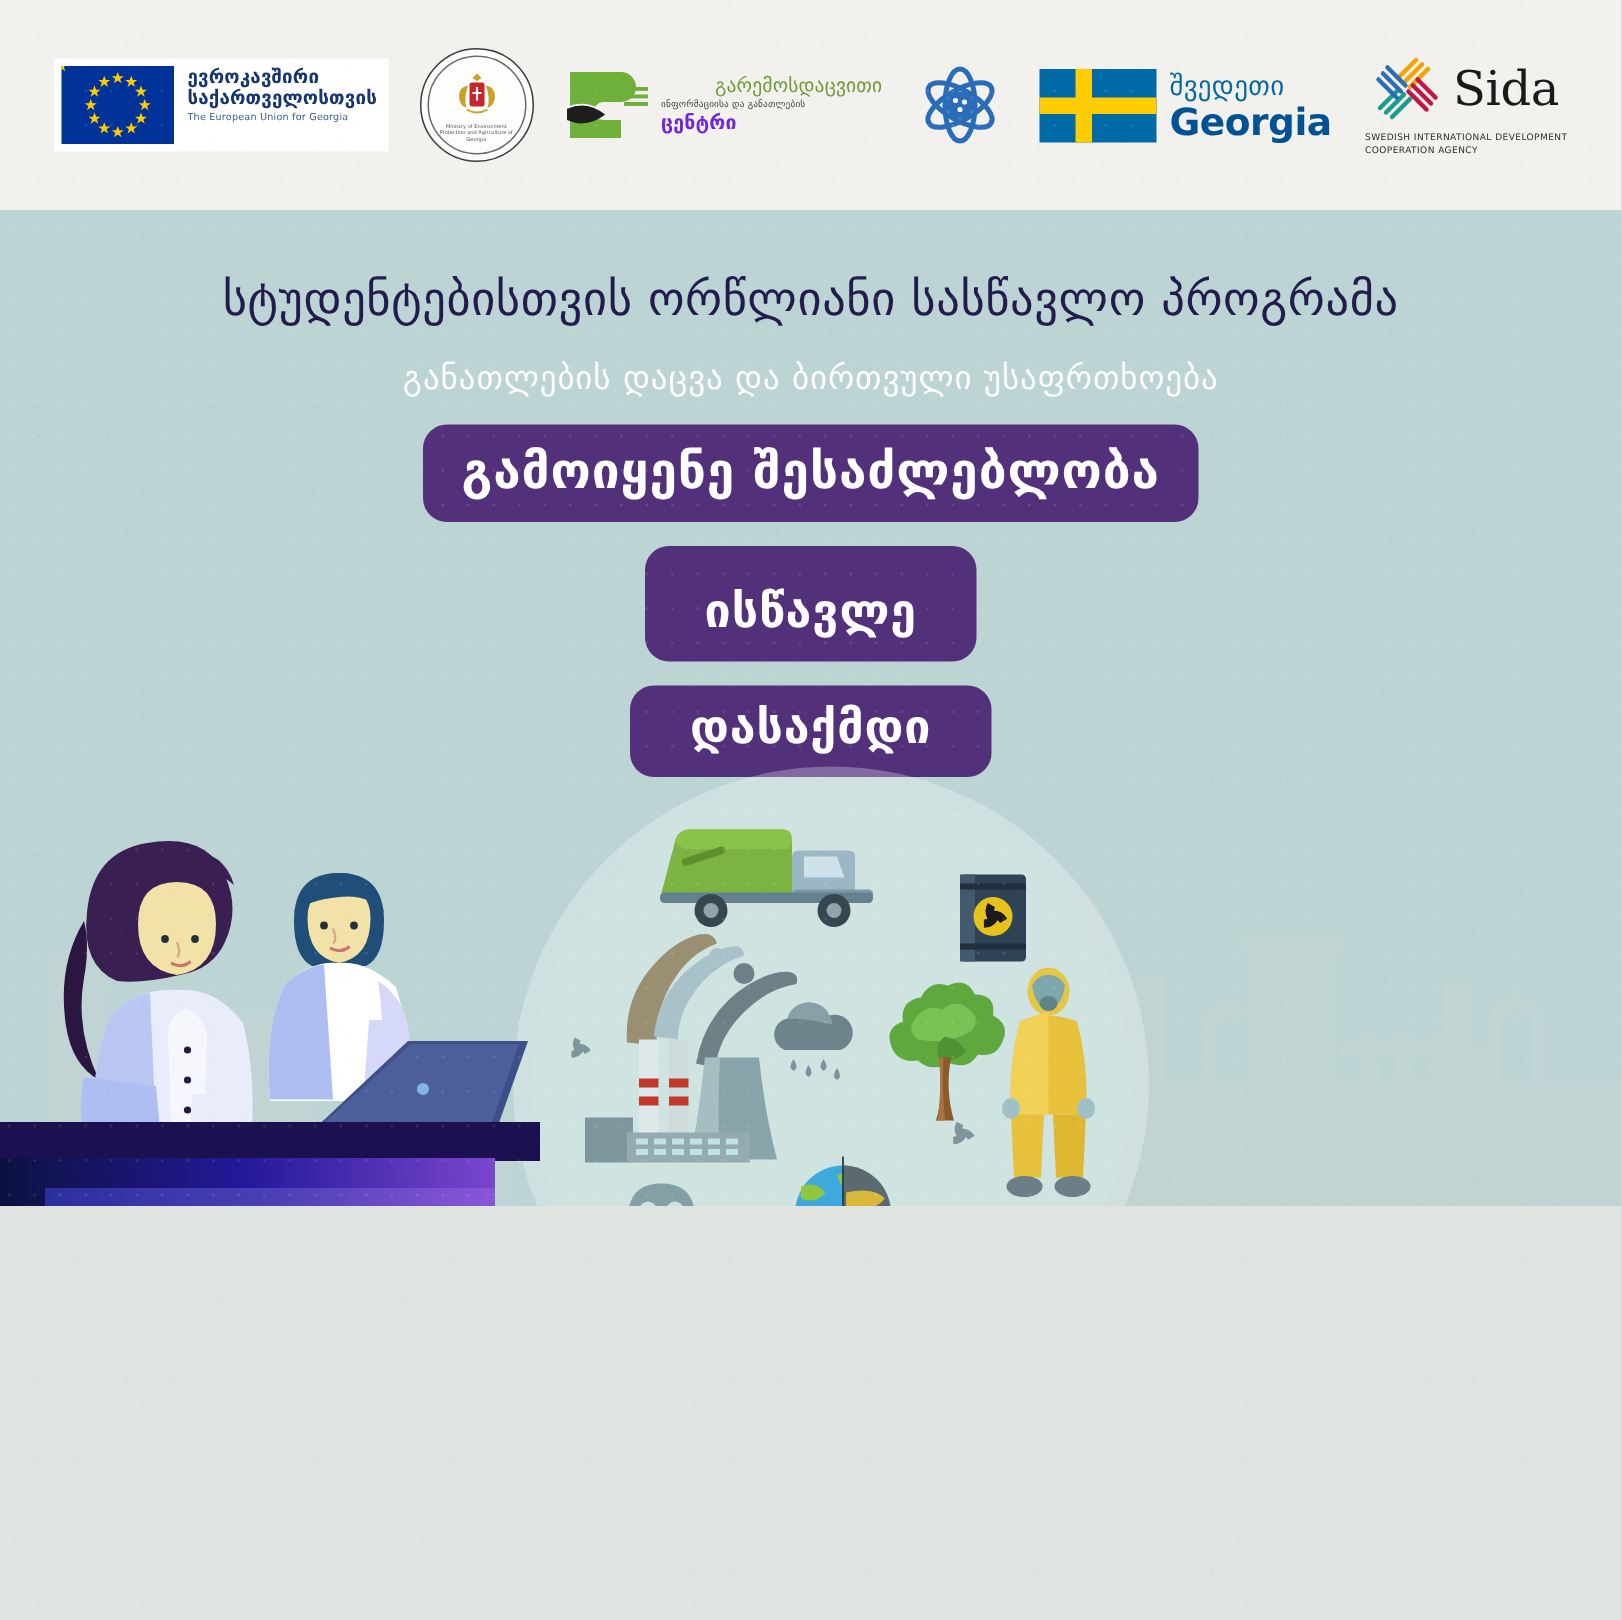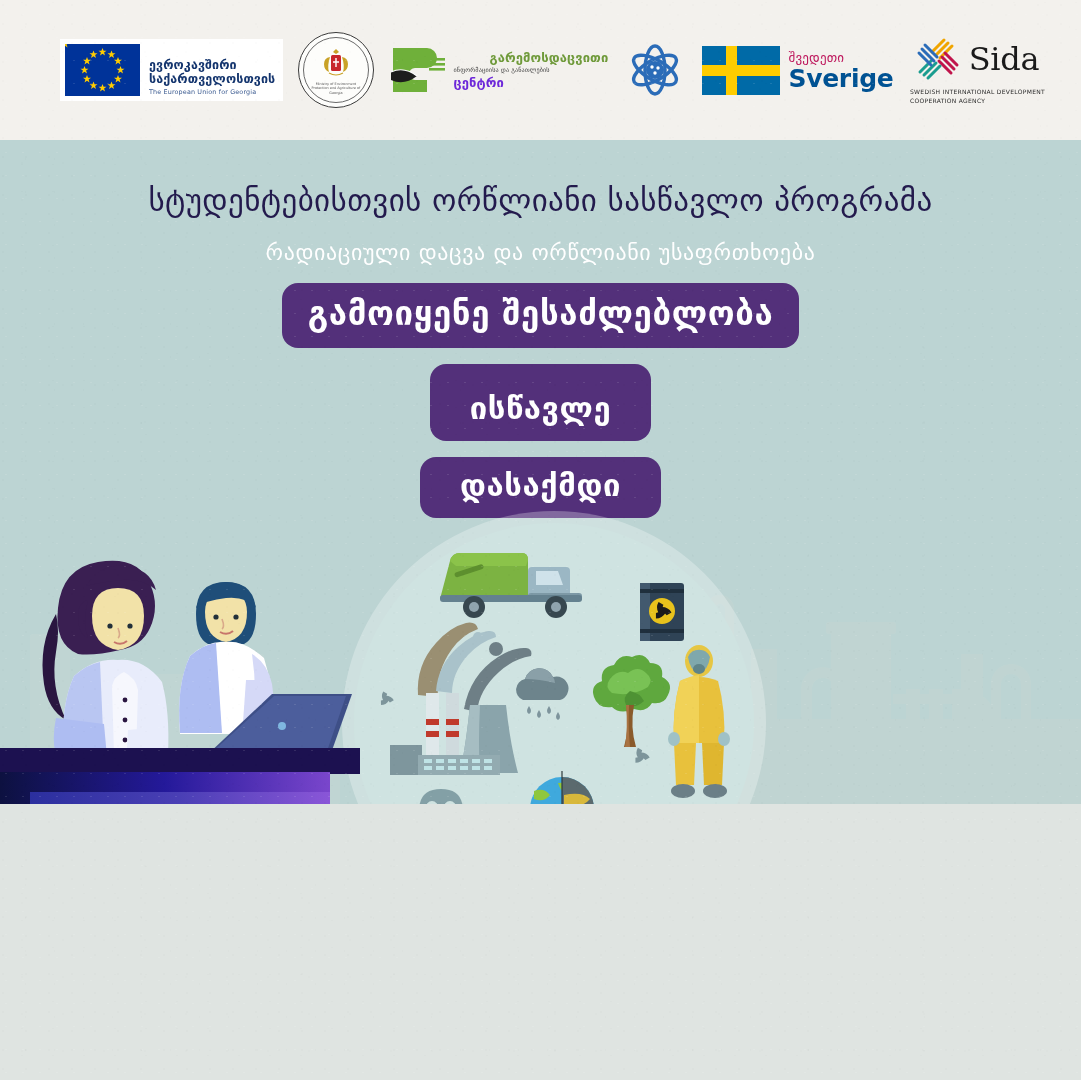--- a/index.html
+++ b/index.html
@@ -36,7 +36,7 @@
   .logo{ display:flex; align-items:center; }
 
   
-  .eu-logo{ background:#fff; padding:5px 8px 5px 5px; display:flex; align-items:flex-end; gap:9px;margin-left:24px; }
+  .eu-logo{ background:#fff; padding:5px 8px 5px 5px; display:flex; align-items:flex-start; gap:9px; }
   .eu-flag{ width:75px; height:52px; background:#003399; position:relative; flex:none; }
   .eu-text{ color:#1a3a7a; line-height:1.12; }
   .eu-l1,.eu-l2{ font-size:12.5px; font-weight:600; letter-spacing:.1px; color:#14356e; }

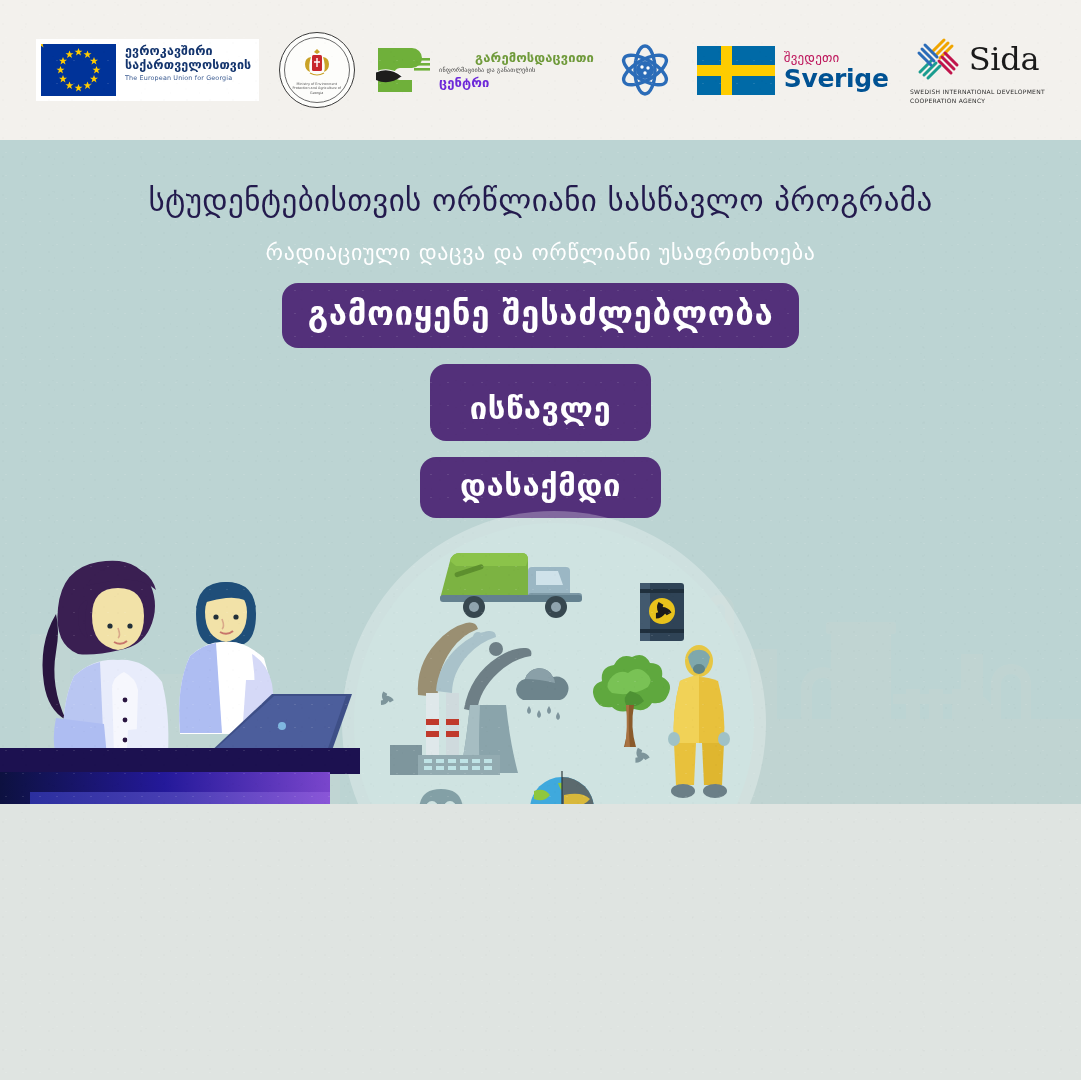--- a/index.html
+++ b/index.html
@@ -56,7 +56,7 @@
   .eiec{ display:flex; align-items:center; gap:7px; }
   .eiec-mark{ width:58px; height:56px; position:relative; flex:none; }
   .eiec-text{ line-height:1.18; }
-  .eiec-l1{ font-size:13px; color:#6f9a3a; font-weight:700; letter-spacing:.1px;margin-left:36px; }
+  .eiec-l1{ font-size:13px; color:#6f9a3a; font-weight:400; letter-spacing:.1px;margin-left:36px; }
   .eiec-l2{ font-size:6.2px; color:#3d3d3d; letter-spacing:.1px; margin:1px 0; }
   .eiec-l3{ font-size:13px; color:#6d28d9; font-weight:600; letter-spacing:.1px; }
 

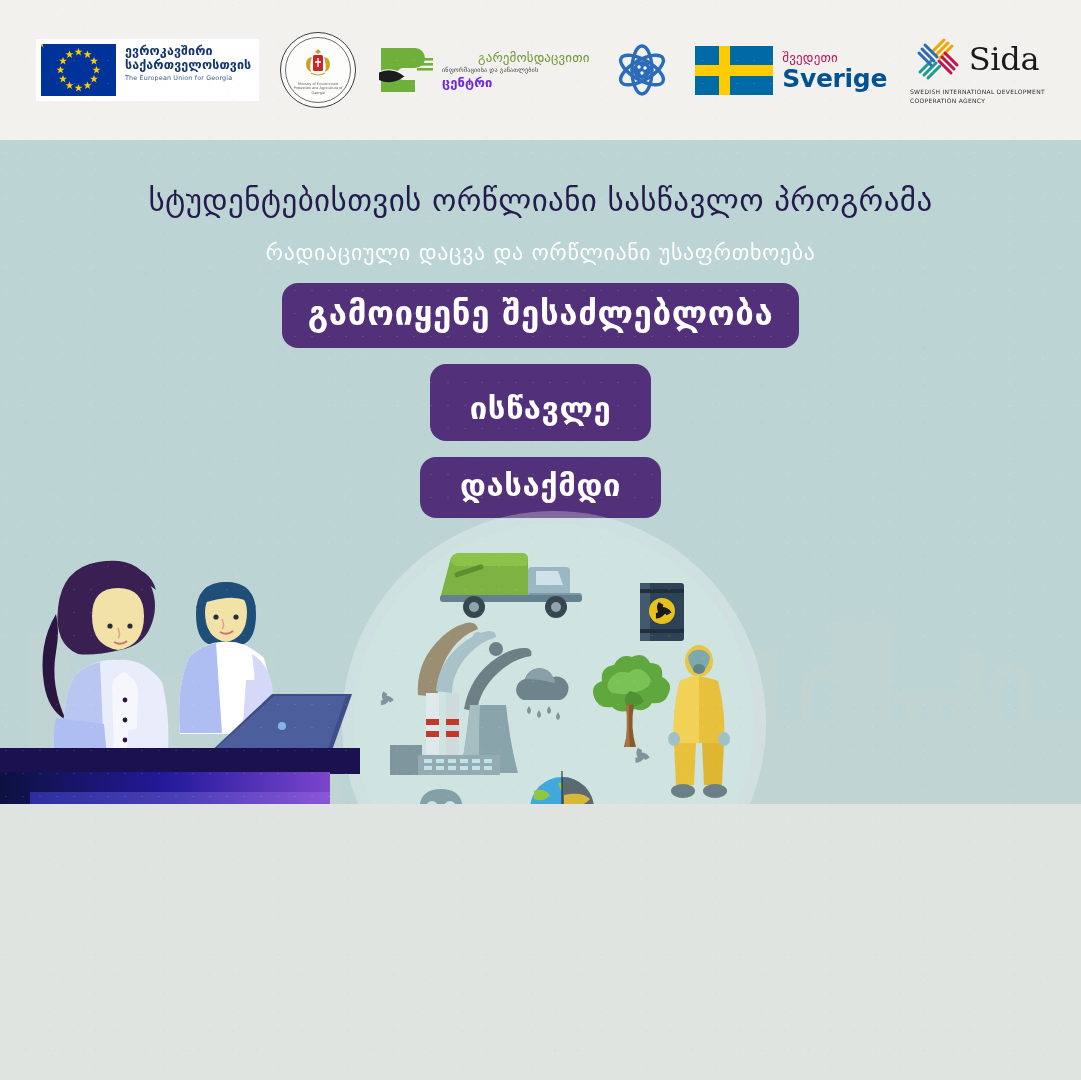--- a/index.html
+++ b/index.html
@@ -68,7 +68,7 @@
   .se-flag{ width:78px; height:49px; background:#006AA7; position:relative; flex:none; }
   .se-flag::before{ content:""; position:absolute; left:0; right:0; top:19px; height:11px; background:#FECC00; }
   .se-flag::after{ content:""; position:absolute; top:0; bottom:0; left:24px; width:11px; background:#FECC00; }
-  .se-t1{ font-size:13px; color:#be185d; letter-spacing:.2px; }
+  .se-t1{ font-size:18px; color:#0369a1; letter-spacing:.2px; }
   .se-t2{ font-size:25px; color:#005293; font-weight:700; letter-spacing:-.3px; line-height:1; margin-top:1px; }
 
   

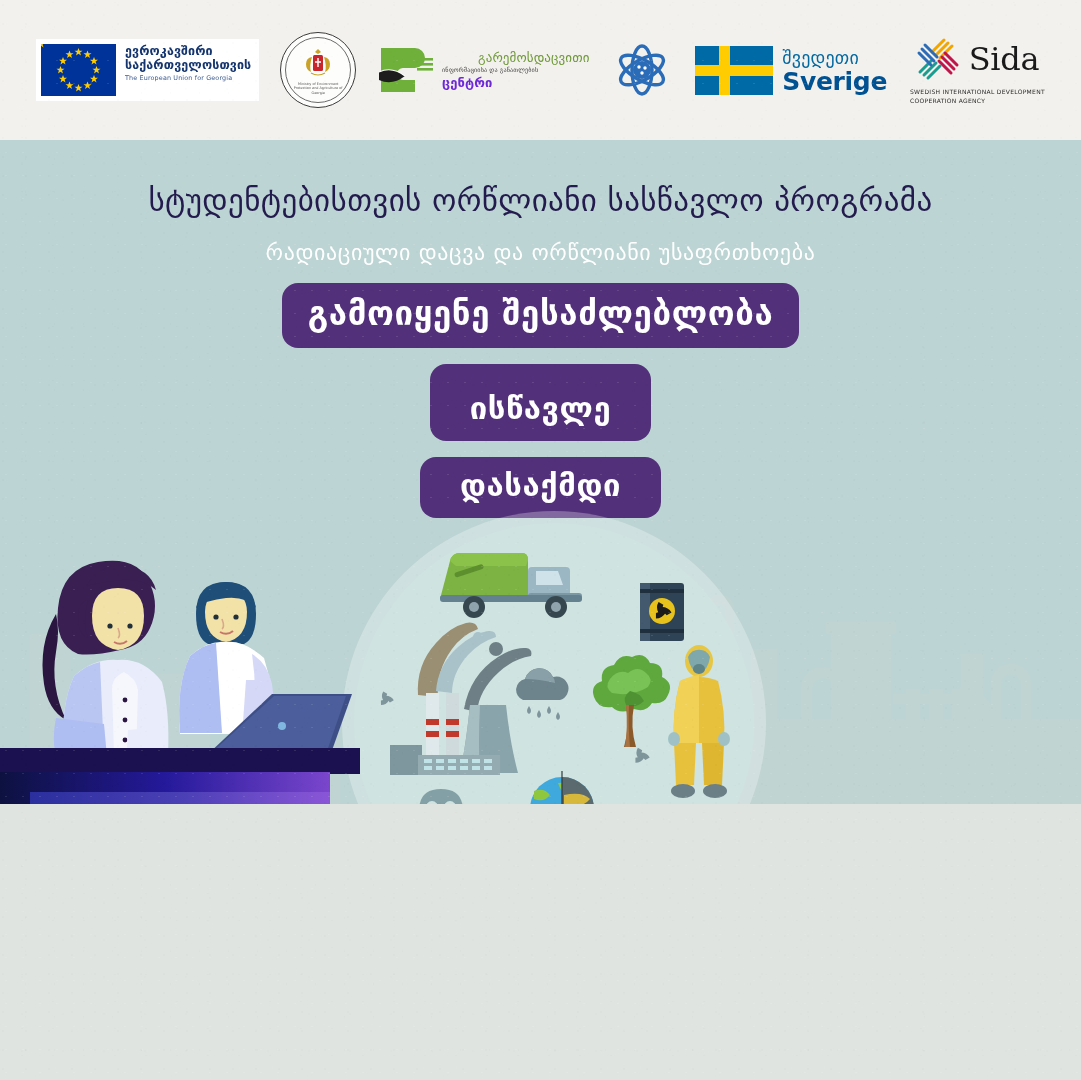--- a/index.html
+++ b/index.html
@@ -217,7 +217,7 @@
       <div class="se-flag"></div>
       <div>
         <div class="se-t1">შვედეთი</div>
-        <div class="se-t2">Sverige</div>
+        <div class="se-t2">Georgia</div>
       </div>
     </div>
 

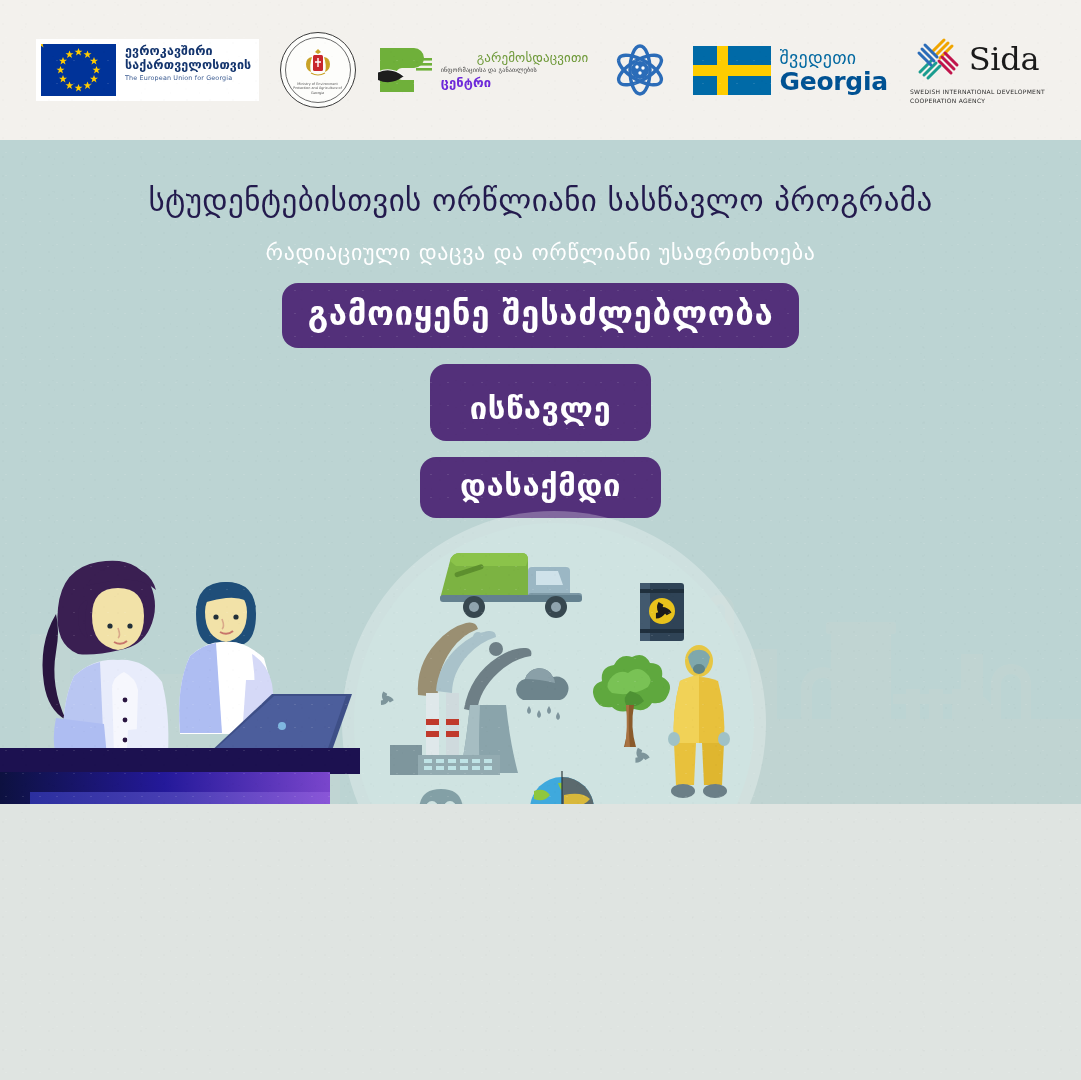--- a/index.html
+++ b/index.html
@@ -288,7 +288,7 @@
   </svg>
 
   <div class="title">სტუდენტებისთვის  ორწლიანი  სასწავლო  პროგრამა</div>
-  <div class="subtitle">რადიაციული დაცვა და  ორწლიანი უსაფრთხოება</div>
+  <div class="subtitle">განათლების დაცვა და  ბირთვული უსაფრთხოება</div>
 
   <div class="badges">
     <div class="badge badge-1">გამოიყენე შესაძლებლობა</div>

